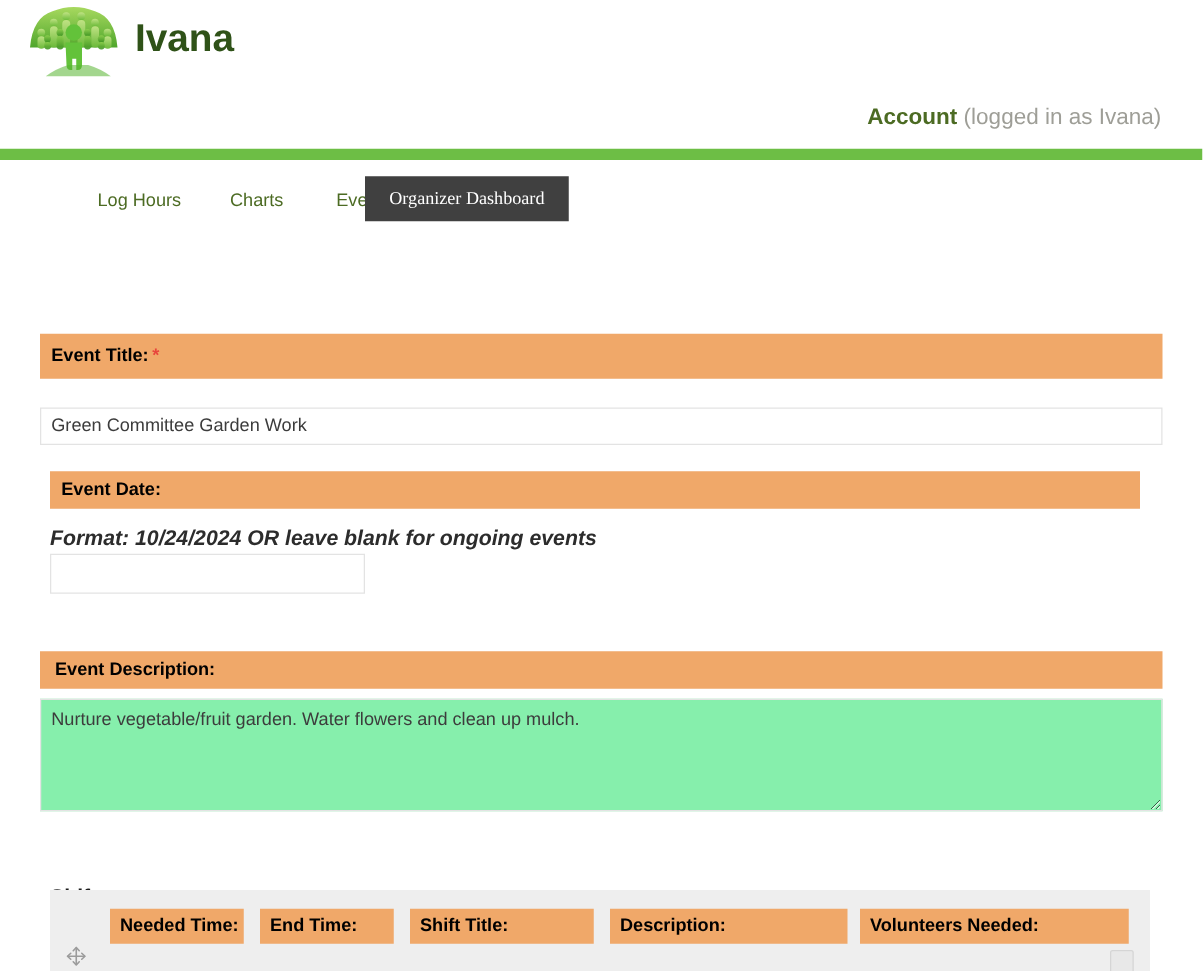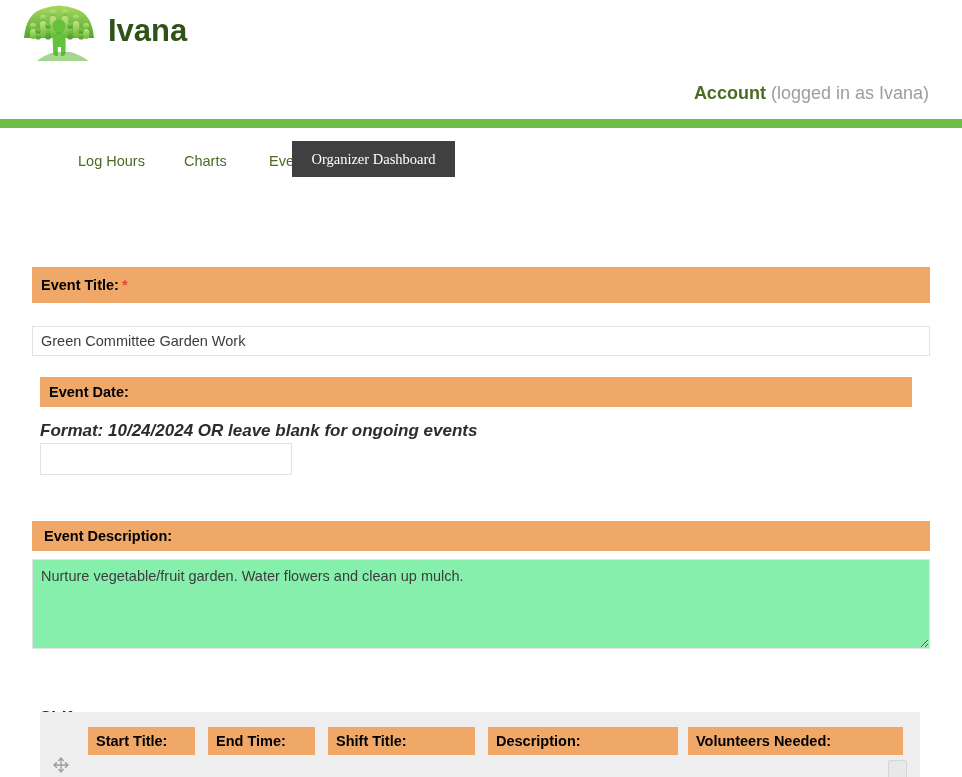--- a/index.html
+++ b/index.html
@@ -325,7 +325,7 @@
         </svg>
       </span>
 
-      <div class="col-head c-start">Start Title:</div>
+      <div class="col-head c-start">Needed Time:</div>
       <div class="col-head c-title">Shift Title:</div>
       <div class="col-head c-end">End Time:</div>
       <div class="col-head c-desc">Description:</div>

